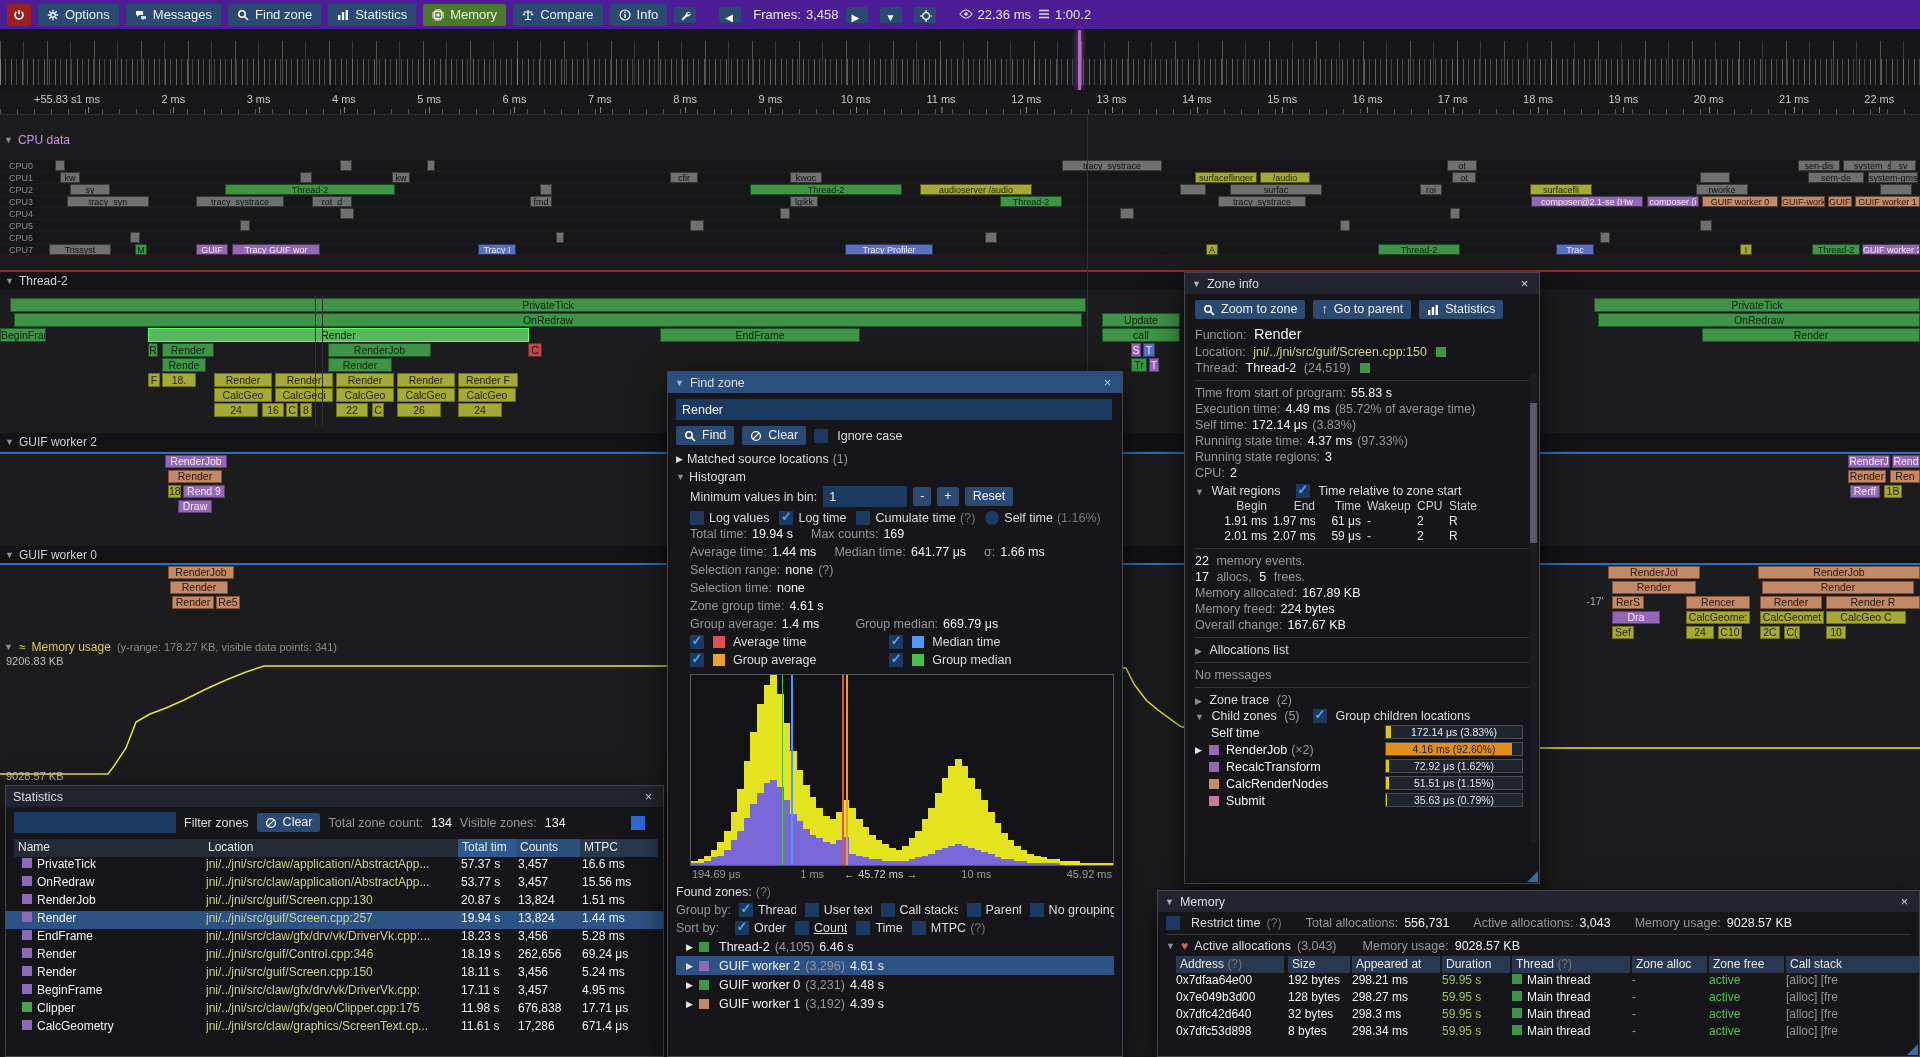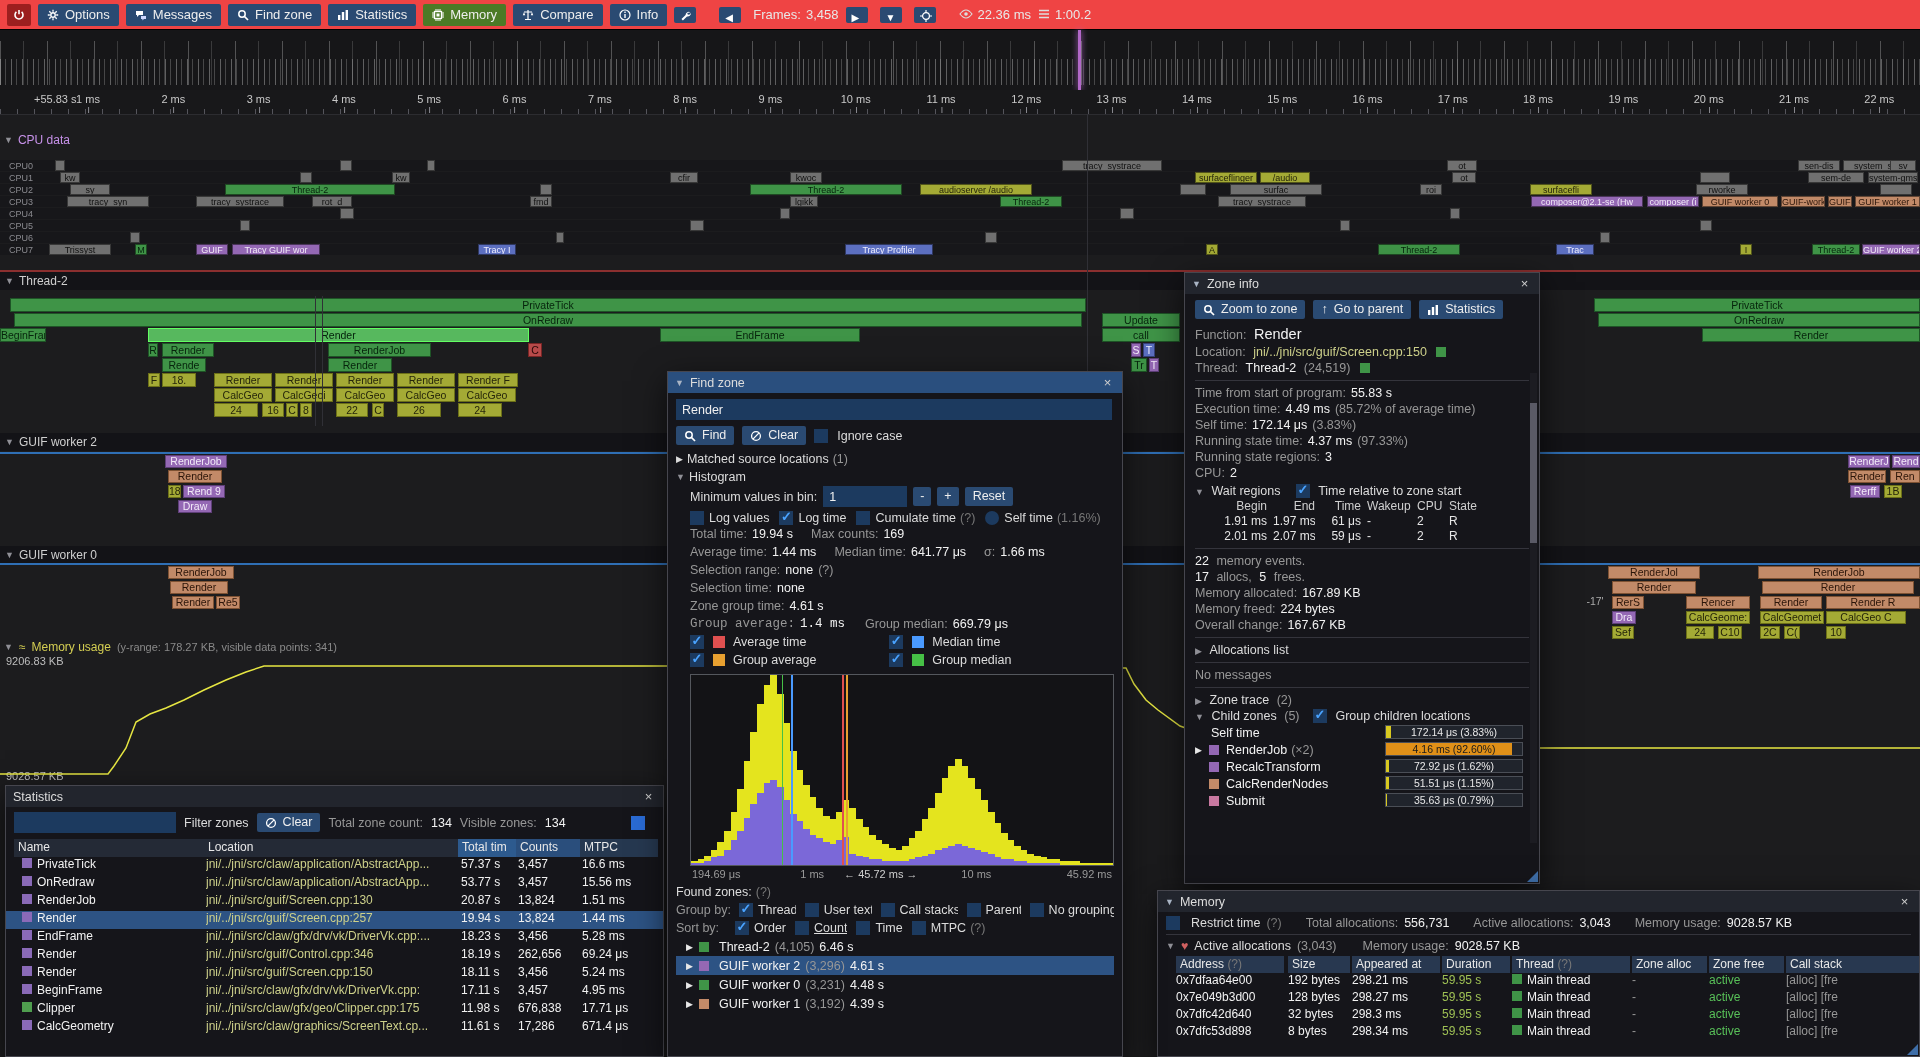--- a/index.html
+++ b/index.html
@@ -9,7 +9,7 @@
   #app{position:absolute;inset:0;}
 
   
-  #toolbar{position:absolute;left:0;top:0;width:1920px;height:30px;background:#ef4444;
+  #toolbar{position:absolute;left:0;top:0;width:1920px;height:30px;background:#4c1d95;
            border-bottom:1px solid #000;display:flex;align-items:center;gap:7px;padding:0 7px;box-sizing:border-box;}
   .tb-btn{display:inline-flex;align-items:center;gap:6px;background:#2a4a72;color:#eee;
           padding:3px 9px;border-radius:2px;font-size:13px;line-height:1;height:16px;}

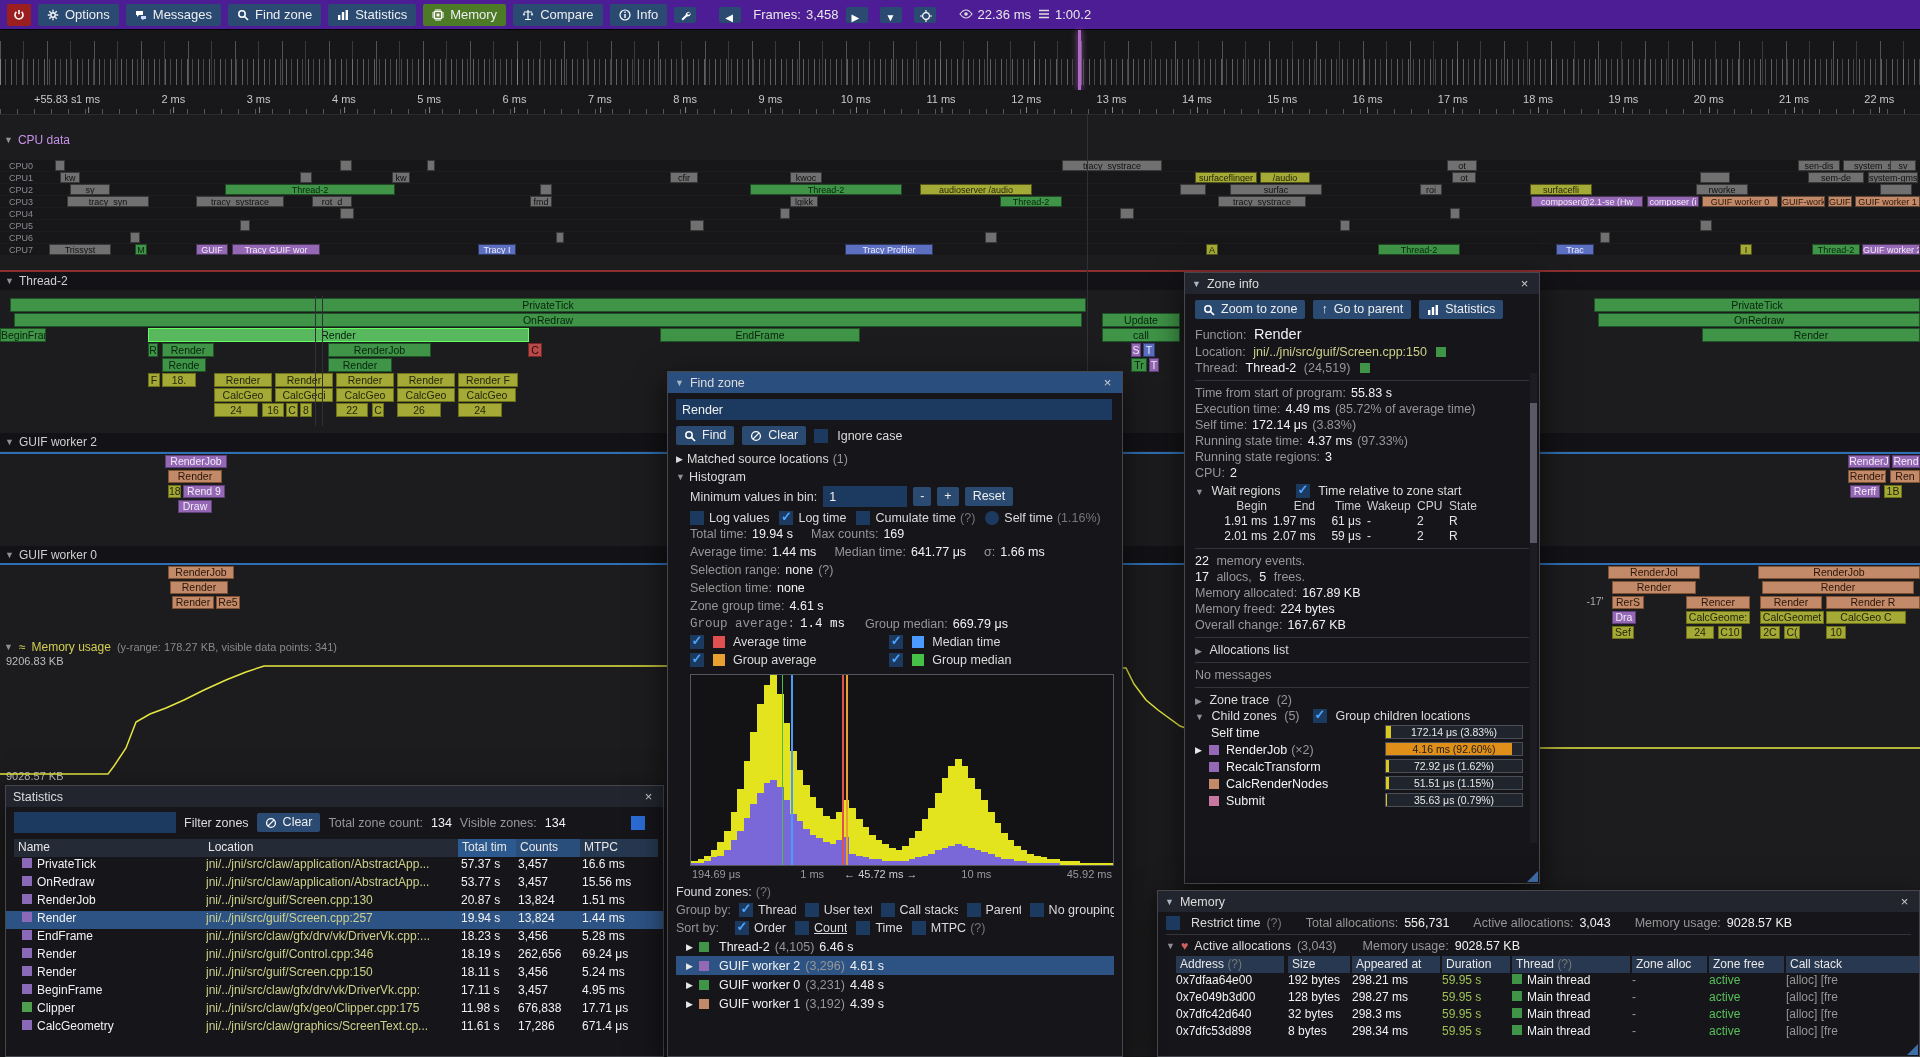--- a/index.html
+++ b/index.html
@@ -663,7 +663,7 @@
             <span style="margin-right: 14px;"><span class="g">Zone group time:</span><span class="w" style="margin-left: 5px;">4.61 s</span></span>
           </div>
         <div class="fzline">
-            <span style="margin-right: 16px; font-family: Liberation Mono, monospace;"><span class="g">Group average:</span><span class="w" style="margin-left: 5px;">1.4 ms</span></span>
+            <span style="margin-right: 32px;"><span class="g">Group average:</span><span class="w" style="margin-left: 5px;">1.4 ms</span></span>
             <span style="margin-right: 14px;"><span class="g">Group median:</span><span class="w" style="margin-left: 5px;">669.79 μs</span></span>
           </div>
         <div id="fz-legend" style="display:flex;flex-wrap:wrap">

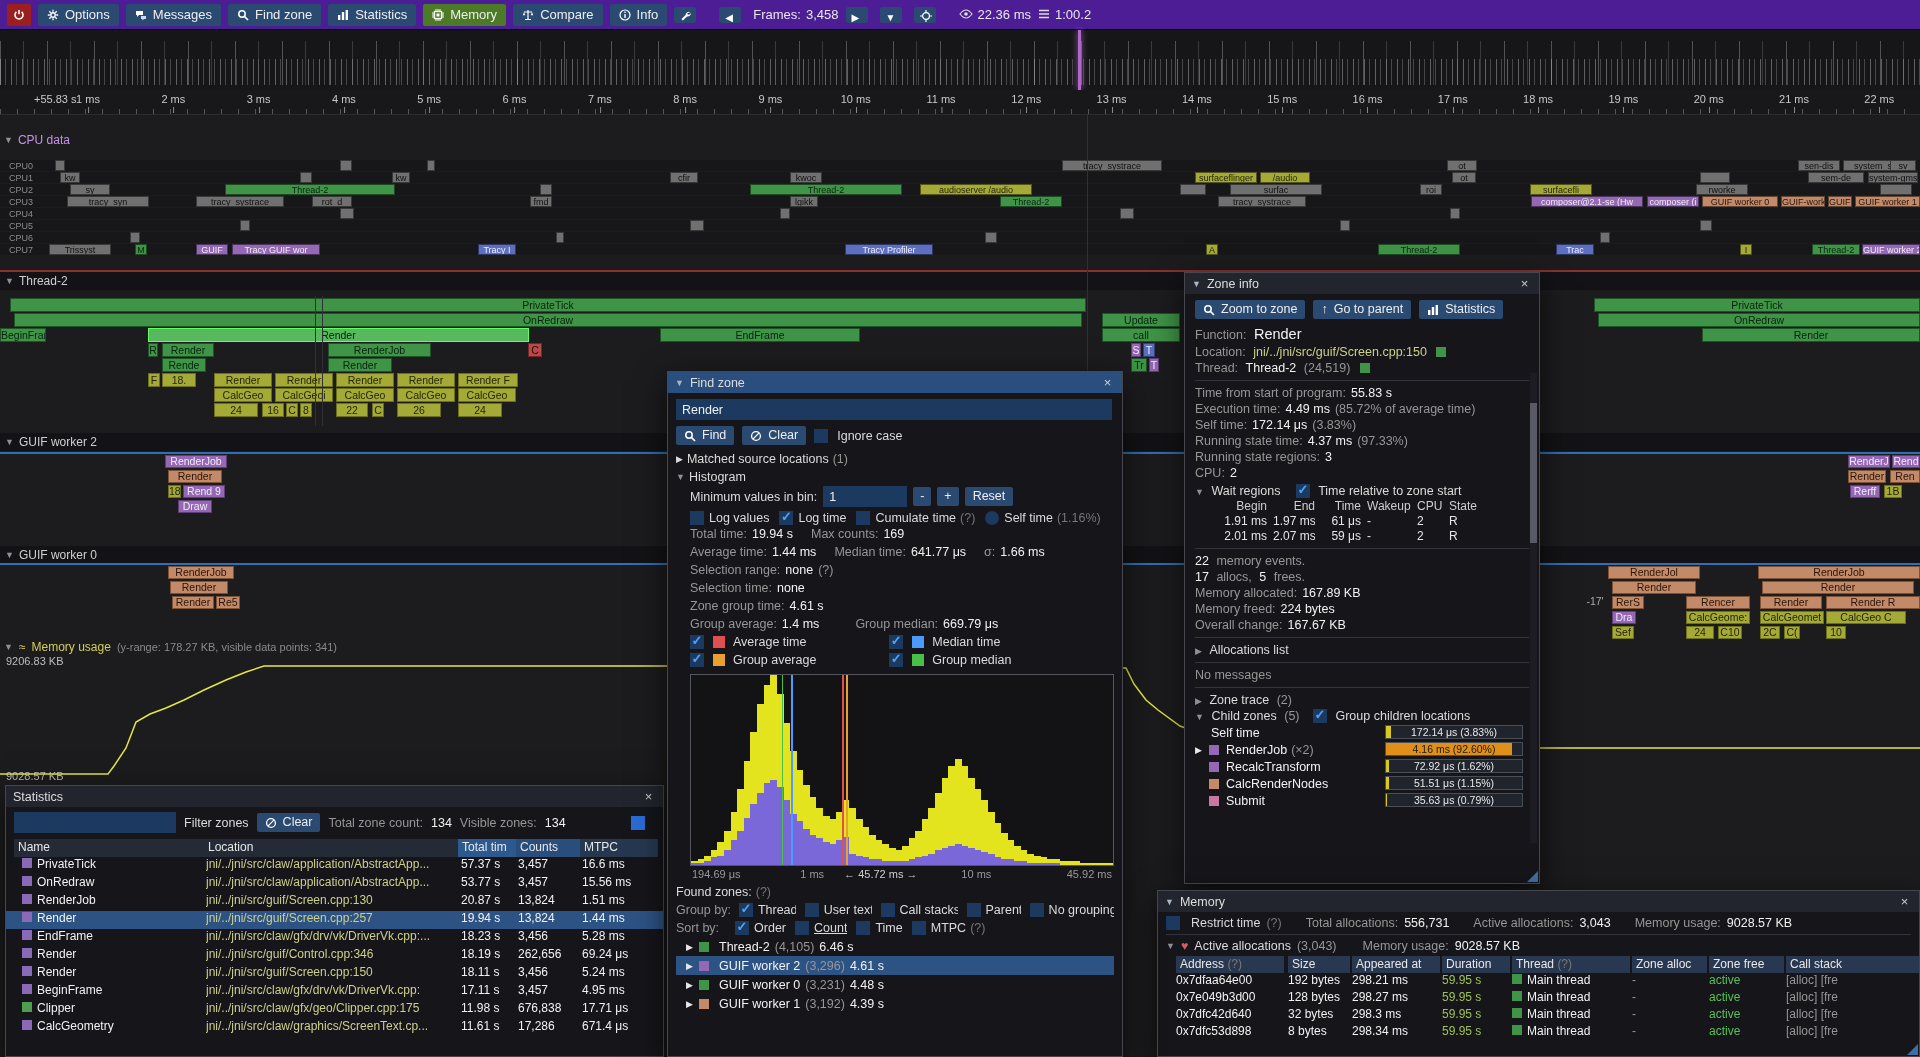--- a/index.html
+++ b/index.html
@@ -447,7 +447,7 @@
       <div class="zone k-t" style="left: 1686px; width: 64px; top: 596px; height: 13px; line-height: 11px;">Rencer</div>
       <div class="zone k-t" style="left: 1760px; width: 62px; top: 596px; height: 13px; line-height: 11px;">Render</div>
       <div class="zone k-t" style="left: 1826px; width: 94px; top: 596px; height: 13px; line-height: 11px;">Render R</div>
-      <div class="zone k-p" style="left: 1612px; width: 24px; top: 611px; height: 13px; line-height: 11px;">Dra</div>
+      <div class="zone k-p" style="left: 1612px; width: 48px; top: 611px; height: 13px; line-height: 11px;">Dra</div>
       <div class="zone k-o" style="left: 1686px; width: 64px; top: 611px; height: 13px; line-height: 11px;">CalcGeome:</div>
       <div class="zone k-o" style="left: 1760px; width: 64px; top: 611px; height: 13px; line-height: 11px;">CalcGeomet</div>
       <div class="zone k-o" style="left: 1826px; width: 80px; top: 611px; height: 13px; line-height: 11px;">CalcGeo C</div>

